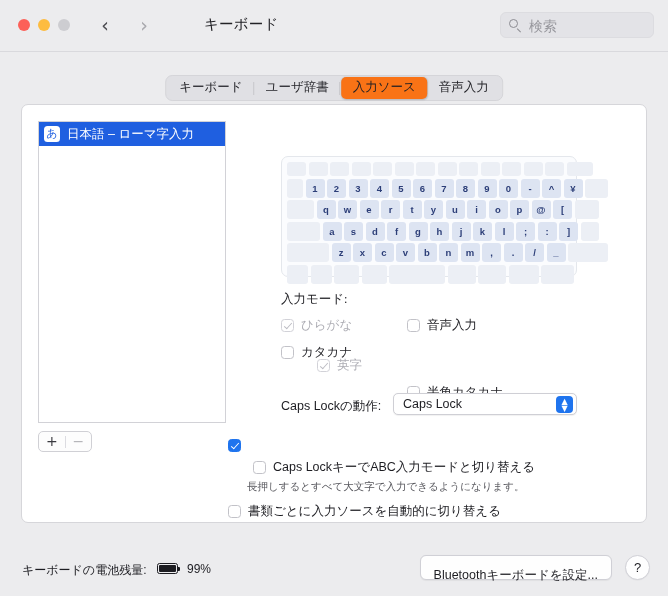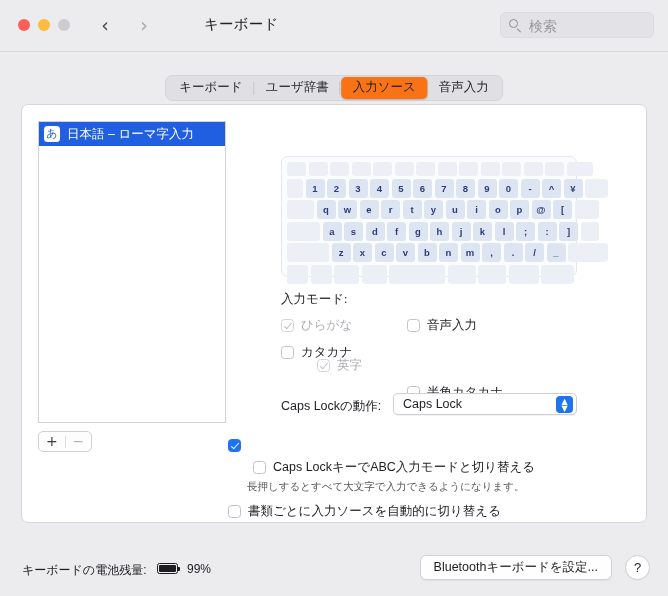--- a/index.html
+++ b/index.html
@@ -401,7 +401,7 @@
     position: absolute;
     right: 56px; top: 555px;
     height: 25px;
-    padding: 0 13px;
+    padding: 8px 13px;
     background: #fefefe;
     border: 1px solid #d0d0d6;
     border-radius: 6px;

